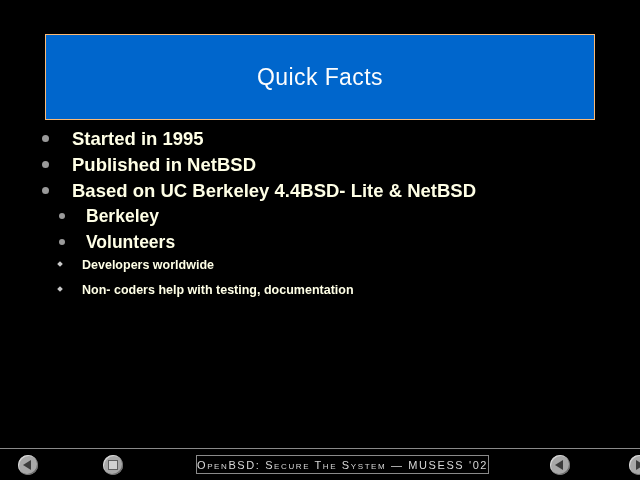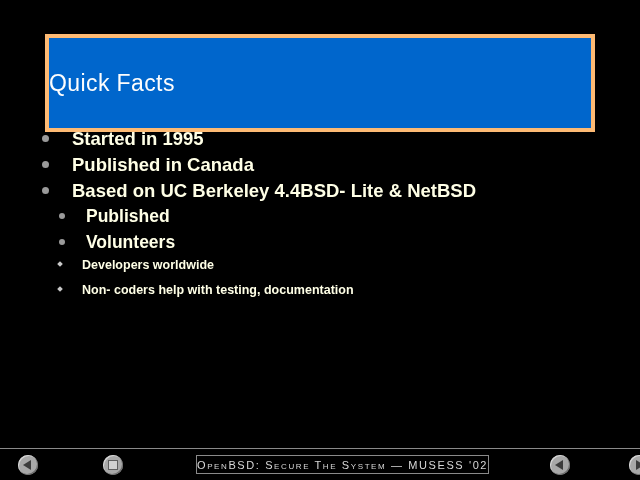--- a/index.html
+++ b/index.html
@@ -27,13 +27,13 @@
     left: 45px;
     top: 34px;
     width: 550px;
-    height: 98px;
+    height: 86px;
     background: #0066cc;
-    border: 4px solid #fdba74;
+    border: 1px solid #fdba74;
     box-sizing: border-box;
     display: flex;
     align-items: center;
-    justify-content: flex-start;
+    justify-content: center;
   }
   #title-text {
     color: #fdfdfd;

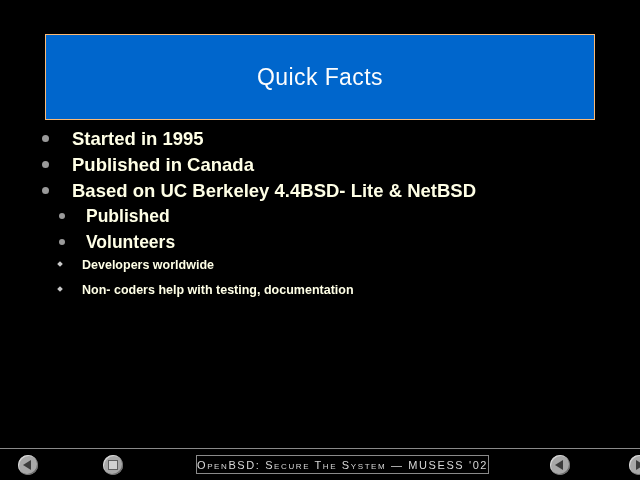--- a/index.html
+++ b/index.html
@@ -225,7 +225,7 @@
 
     <div class="row lvl1">
       <span class="mark"></span>
-      <span class="label">Published in Canada</span>
+      <span class="label">Published in NetBSD</span>
     </div>
 
     <div class="row lvl1">

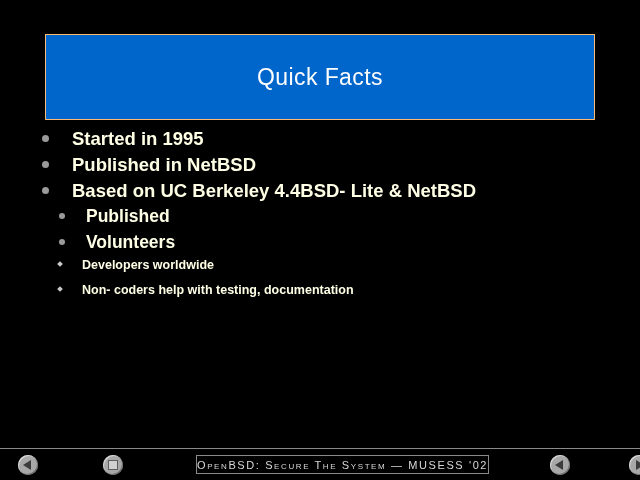--- a/index.html
+++ b/index.html
@@ -237,7 +237,7 @@
 
     <div class="row lvl2">
       <span class="mark"></span>
-      <span class="label">Published</span>
+      <span class="label">Berkeley</span>
     </div>
 
 

